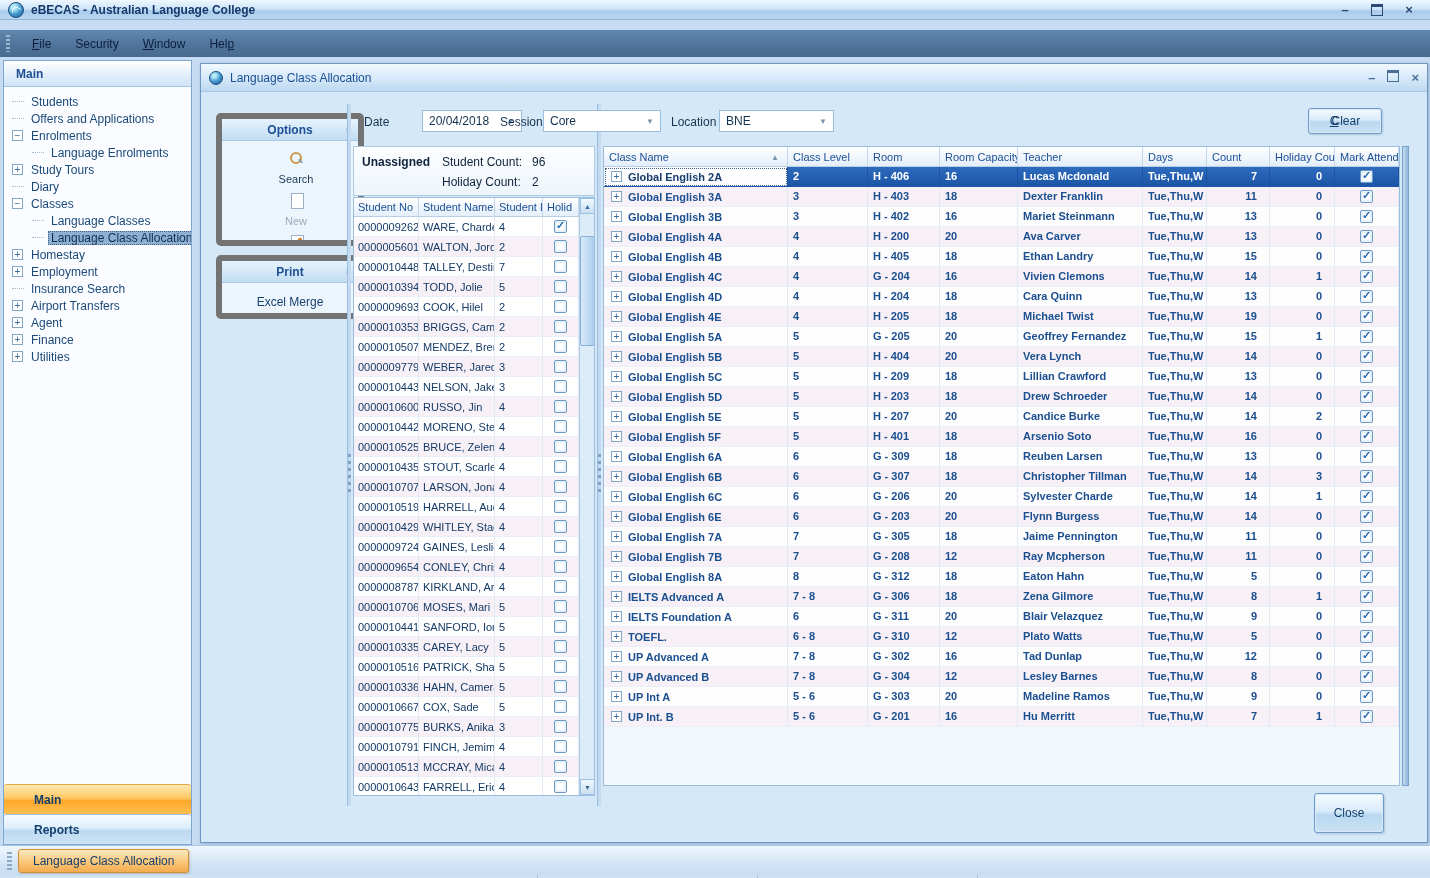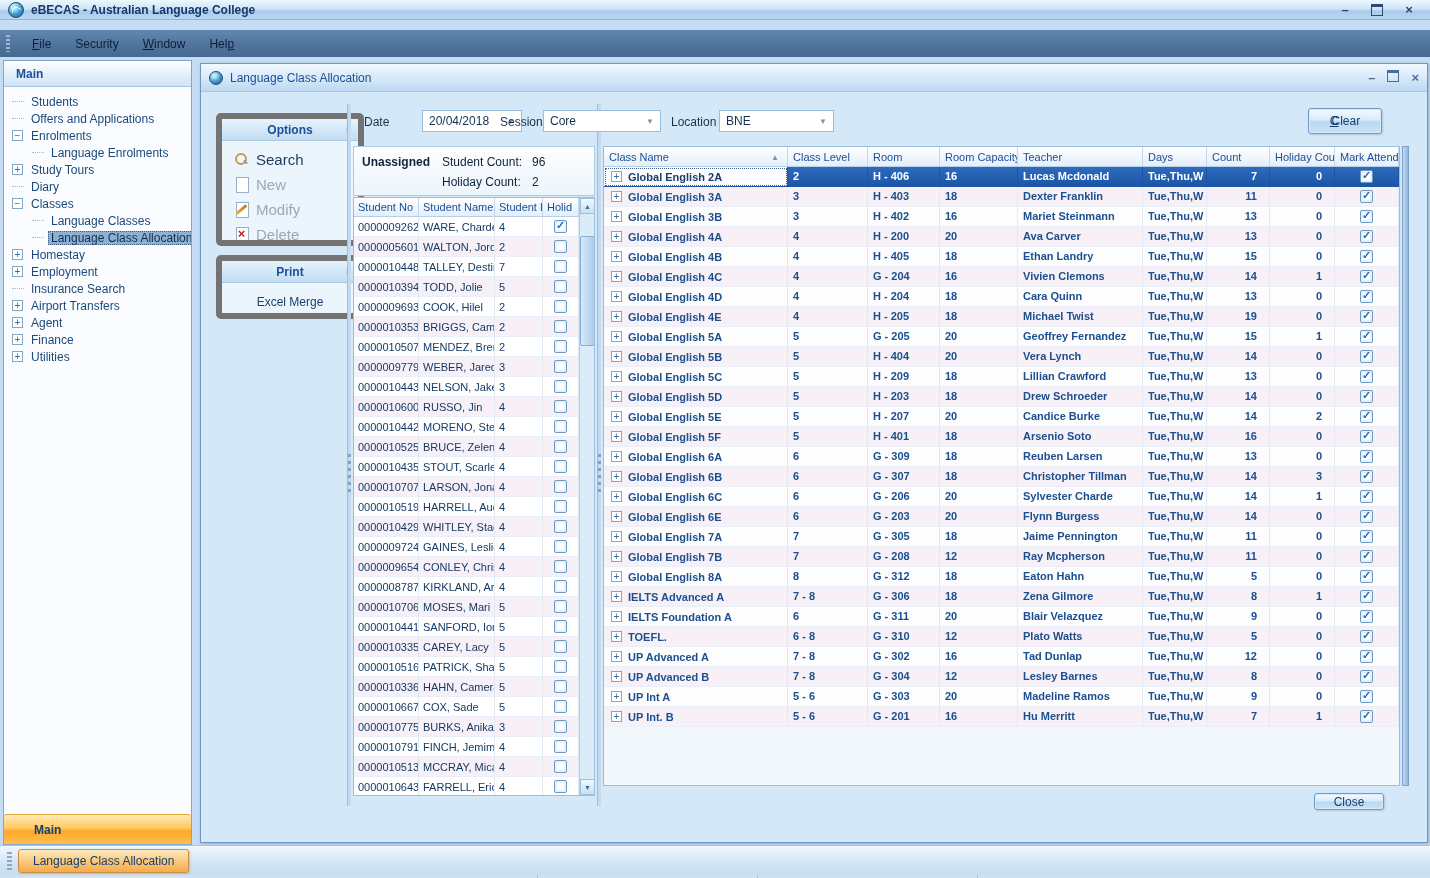--- a/index.html
+++ b/index.html
@@ -69,7 +69,7 @@
   .group-head { height:22px; background:linear-gradient(#e6f3fd,#c2ddf3); border-bottom:1px solid #a8c8e6;
     display:flex; align-items:center; justify-content:center; font-weight:bold; font-size:12px; color:#1c4f94; position:relative; }
   .chev { position:absolute; right:7px; top:4px; color:#4a7ab0; font-size:11px; transform:rotate(-90deg); display:inline-block; }
-  .opt-item { display:flex; align-items:center; gap:7px; padding:4px 0 4px 12px; font-size:15px; color:#1a3a5c; }
+  .opt-item { display:flex; align-items:center; gap:7px; padding:4px 0 4px 12px; font-size:11px; color:#1a3a5c;flex-direction:column; }
   .opt-item.disabled { color:#9aa8b8; }
   .oicon { width:15px; height:15px; position:relative; flex:0 0 auto; }
   .oicon.search::before { content:""; position:absolute; left:1px; top:1px; width:8px; height:8px;

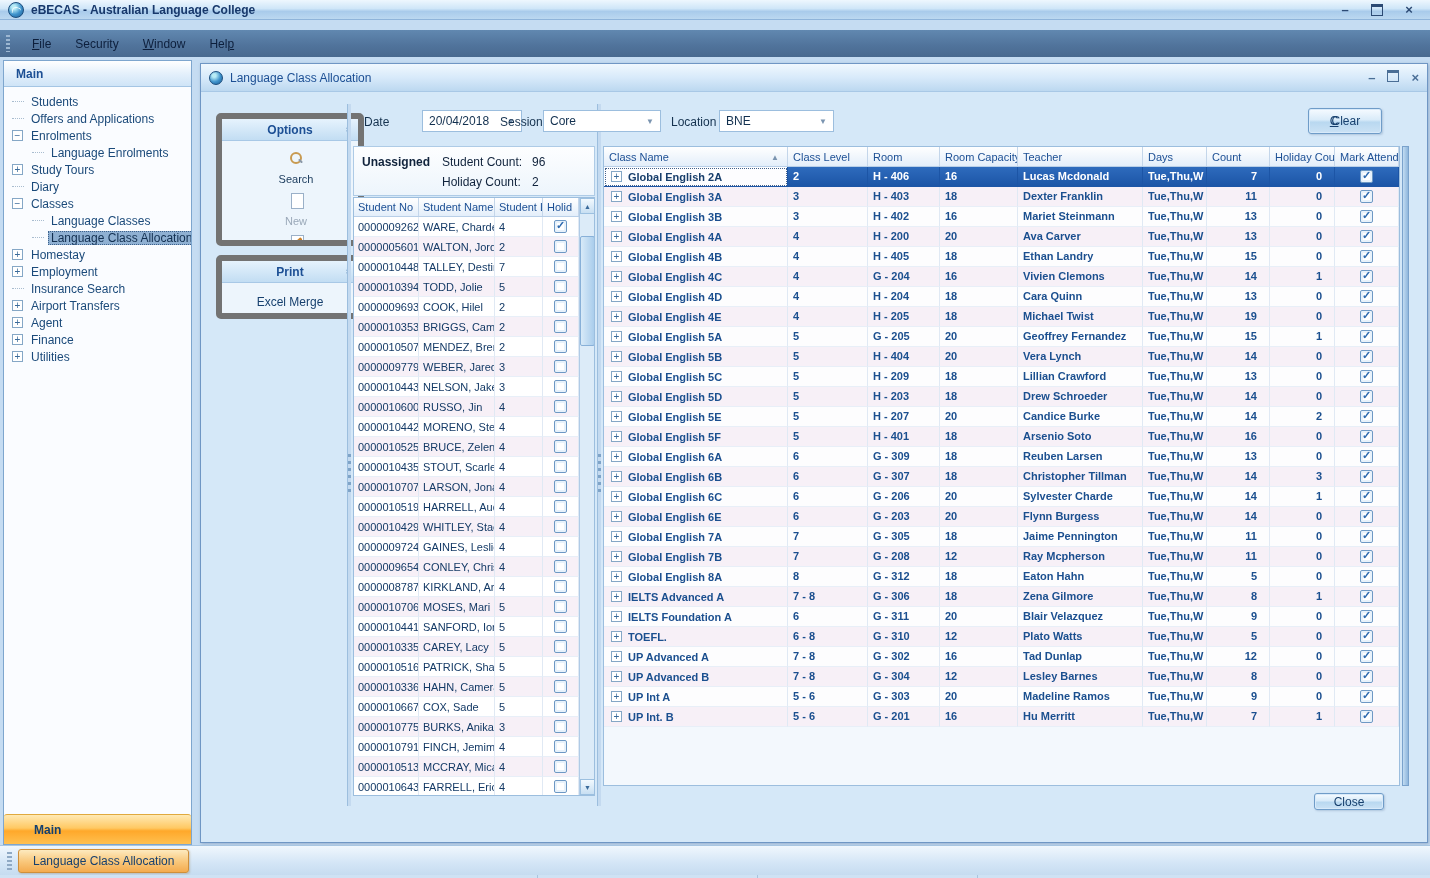--- a/index.html
+++ b/index.html
@@ -99,7 +99,7 @@
     border:1px solid #6f9cc8; border-radius:3px; box-shadow:0 0 0 1px #d8eafa inset, 1px 1px 2px rgba(90,120,160,.3);
     font-size:12px; color:#17406e; display:flex; align-items:center; justify-content:center; }
   .btn.clear { left:1107px; top:44px; width:74px; height:26px; }
-  .btn.close2 { left:1113px; top:729px; width:70px; height:17px; }
+  .btn.close2 { left:1113px; top:729px; width:70px; height:40px; }
 
   
   .uninfo { position:absolute; left:152px; top:82px; width:242px; height:50px;

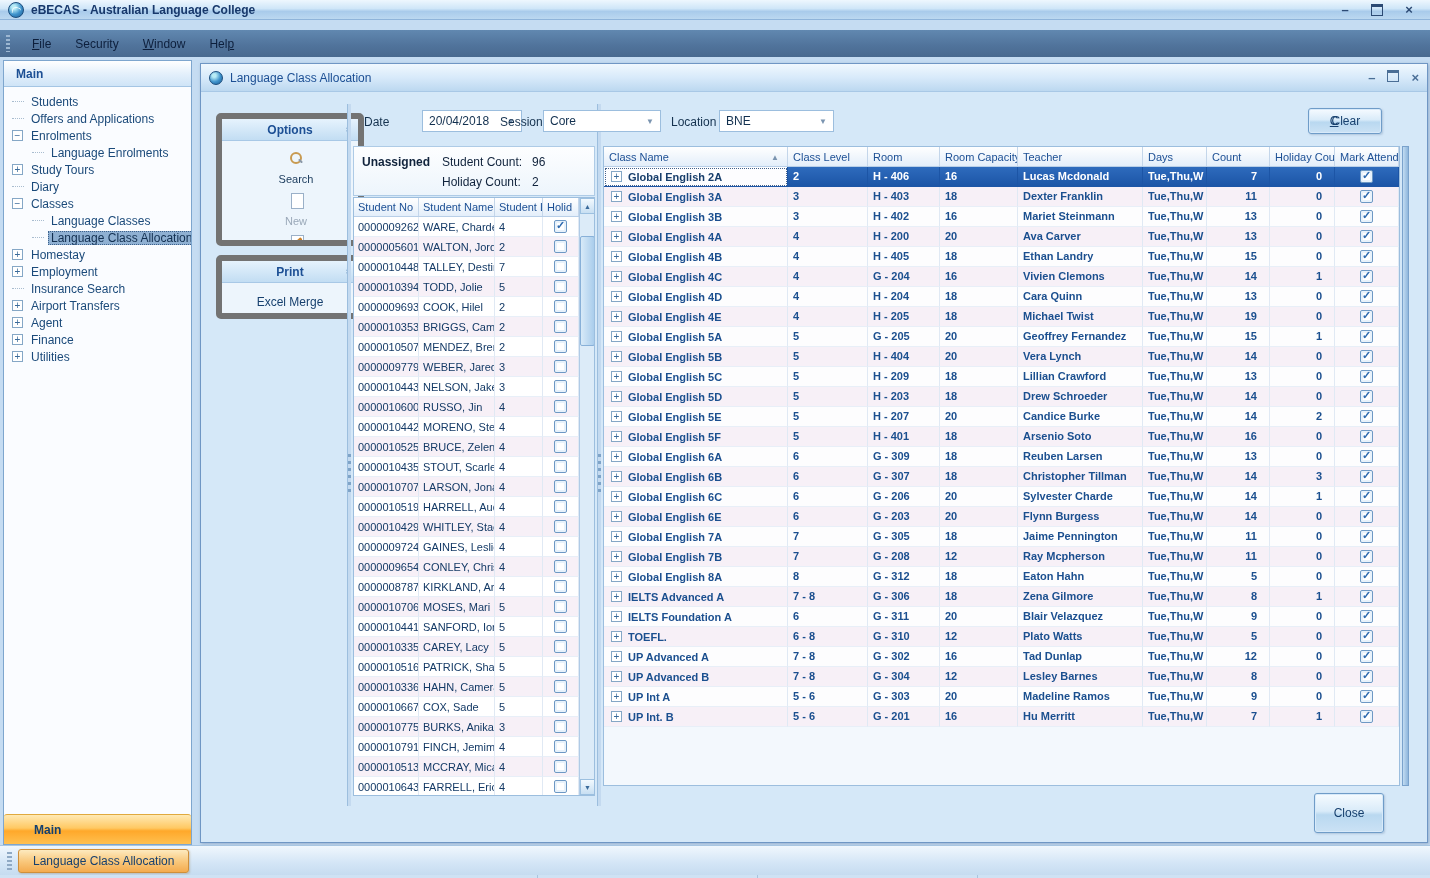--- a/index.html
+++ b/index.html
@@ -261,6 +261,7 @@
     </div>
   <div class="side-bottom">
     <div class="nav-btn main">Main</div>
+    <div class="nav-btn reports">Reports</div>
   </div>
 </div>
 

